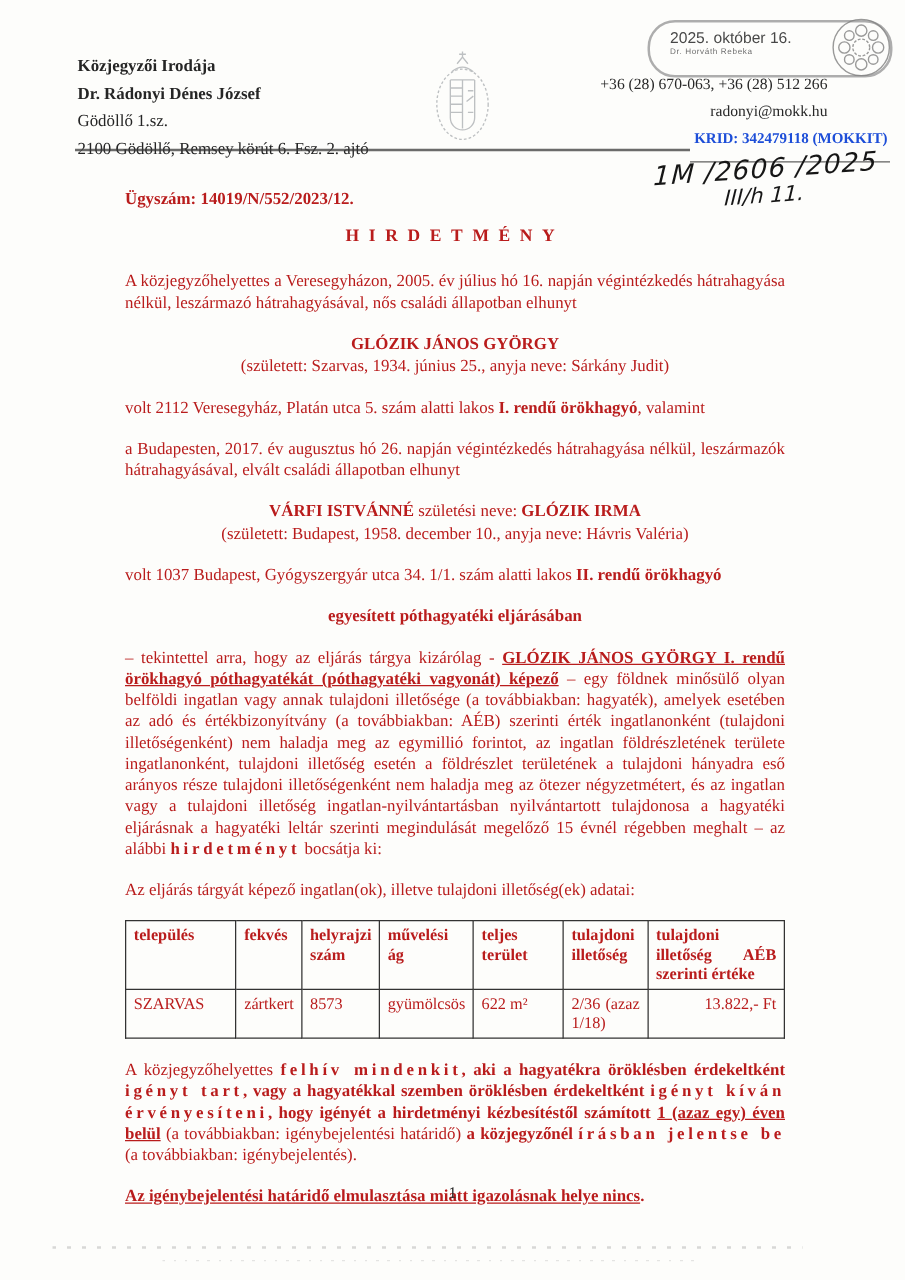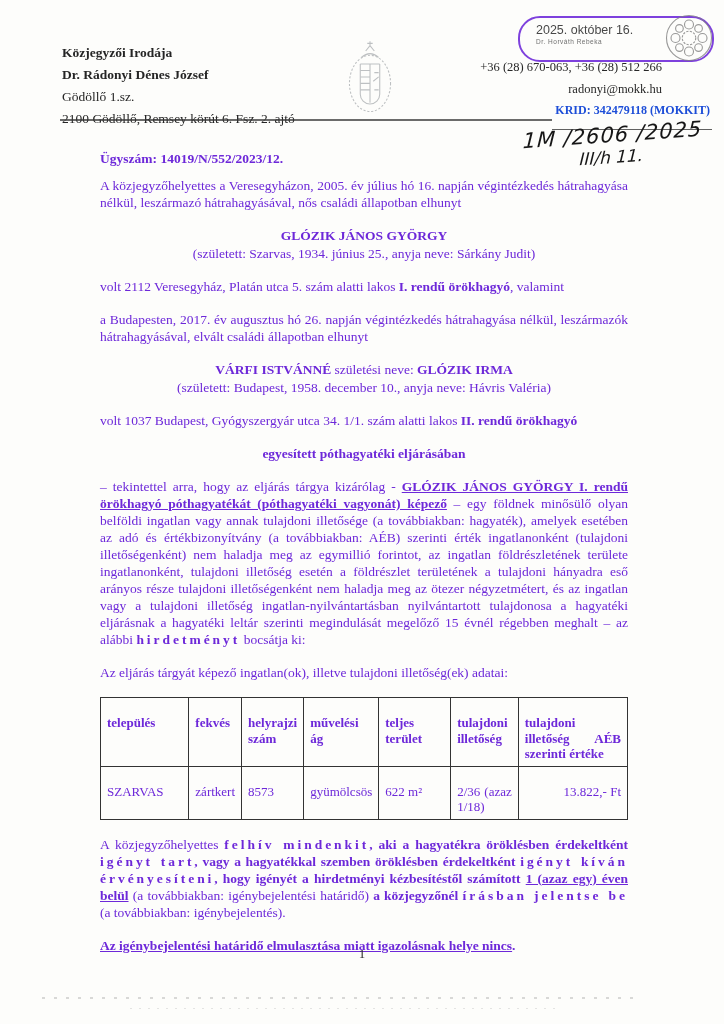--- a/index.html
+++ b/index.html
@@ -12,7 +12,7 @@
   .lh-left{position:absolute;left:62px;top:42px;font-size:13.5px;line-height:22px;color:#252525;}
   .lh-left .b{font-weight:bold;}
   .crest{position:absolute;left:337px;top:38px;width:66px;height:80px;opacity:.55;filter:blur(.3px);}
-  .stamp{position:absolute;right:10px;top:16px;width:192px;height:42px;border:2px solid #6d28d9;
+  .stamp{position:absolute;right:10px;top:16px;width:192px;height:42px;border:2px solid #a3a3a3;
          border-radius:22px;opacity:.88;}
   .stamp-date{margin:5px 0 1px 16px;font-size:12.5px;color:#2f2f2f;
               font-family:"Liberation Sans","DejaVu Sans",sans-serif;}

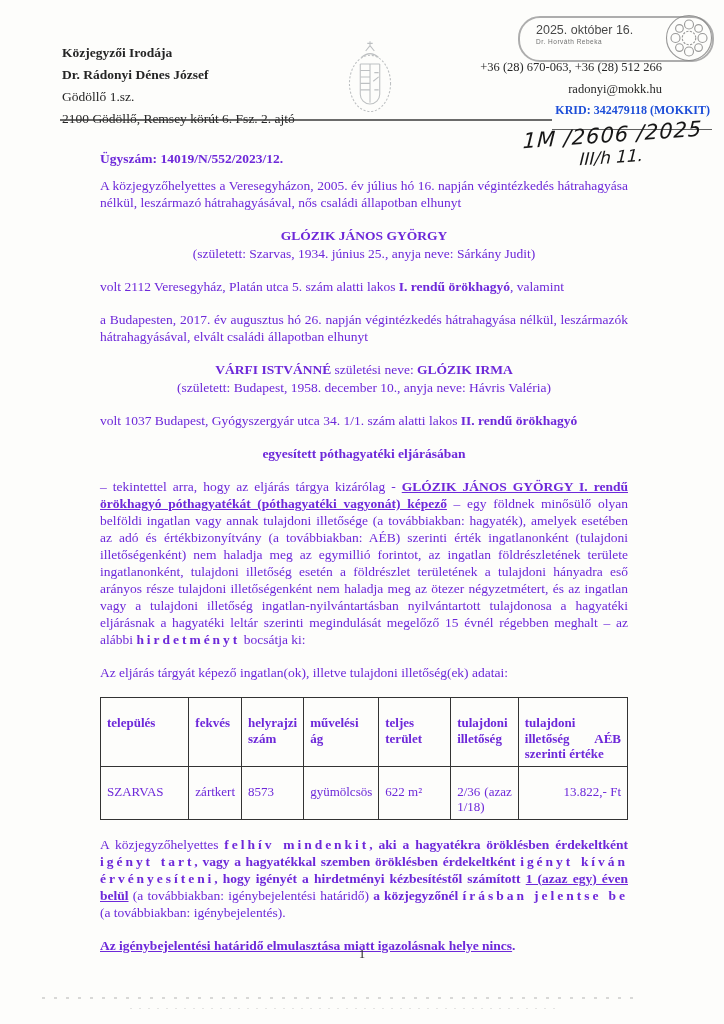--- a/index.html
+++ b/index.html
@@ -29,7 +29,7 @@
   .hw2{font-size:17px;margin-left:58px;}
   
   .content{position:absolute;left:100px;top:150px;width:528px;font-size:13.5px;line-height:17px;
-           text-align:justify;color:#6d28d9;}
+           text-align:justify;color:#b91c1c;}
   .content p{margin:0 0 16px 0;}
   .case{font-weight:bold;text-align:left;margin-bottom:10px;}
   .title{text-align:center;font-weight:bold;font-size:14px;letter-spacing:.55em;margin:14px 0 18px 0;}

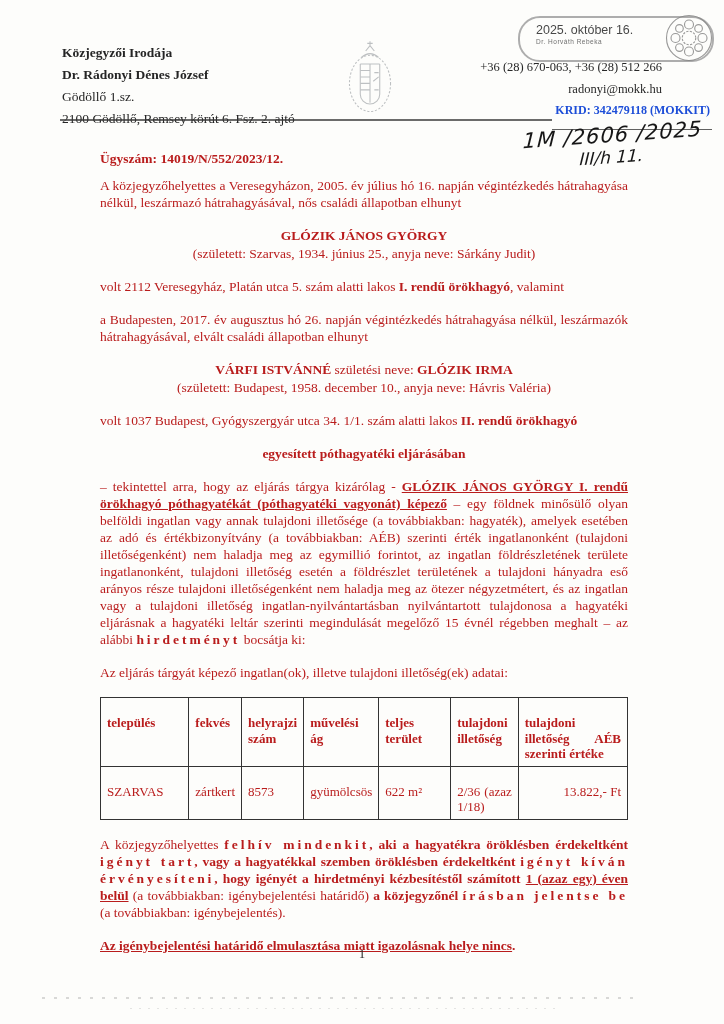--- a/index.html
+++ b/index.html
@@ -117,6 +117,7 @@
       <span>14019/N/552/2023/12.</span>
     </div>
 
+    <div class="title">HIRDETMÉNY</div>
 
     <p>A közjegyzőhelyettes a Veresegyházon, 2005. év július hó 16. napján végintézkedés hátrahagyása nélkül, leszármazó hátrahagyásával, nős családi állapotban elhunyt</p>
 

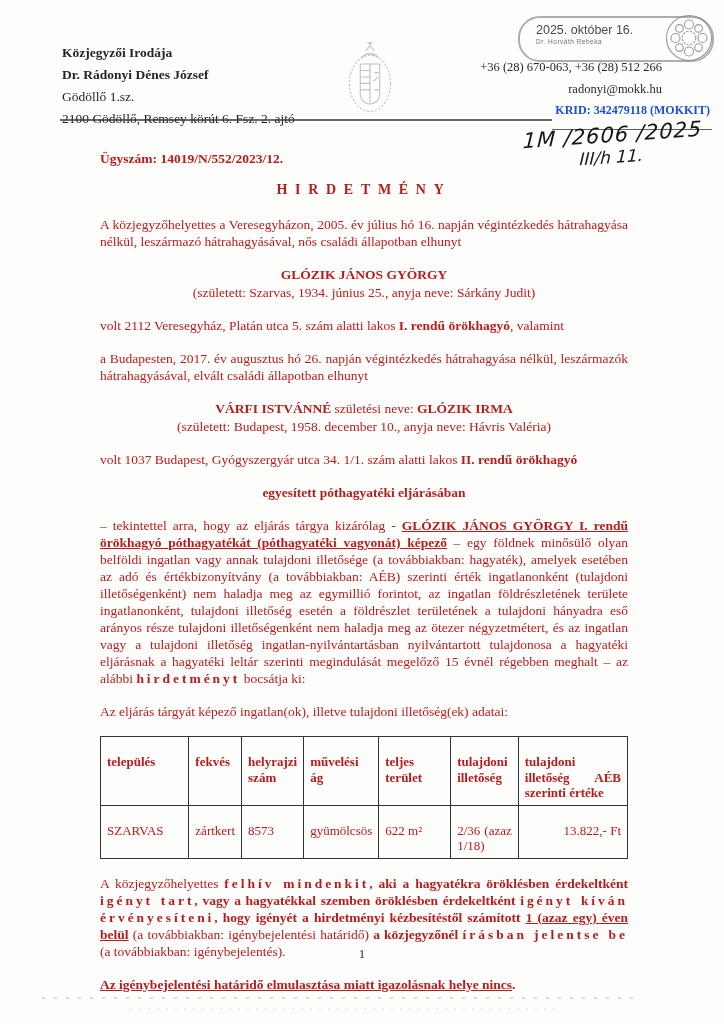--- a/index.html
+++ b/index.html
@@ -42,7 +42,7 @@
   .tintro{text-align:left;margin-bottom:9px;}
   
   table.props{border-collapse:collapse;width:100%;margin:0 0 16px 0;font-size:13px;line-height:15.5px;}
-  table.props th,table.props td{border:1.6px solid #333;padding:17px 6px 4px 6px;vertical-align:top;}
+  table.props th,table.props td{border:1.6px solid #333;padding:3px 6px 4px 6px;vertical-align:top;}
   table.props th{font-weight:bold;text-align:left;}
   table.props th:last-child{text-align:justify;}
   td.jst{text-align:justify;}

